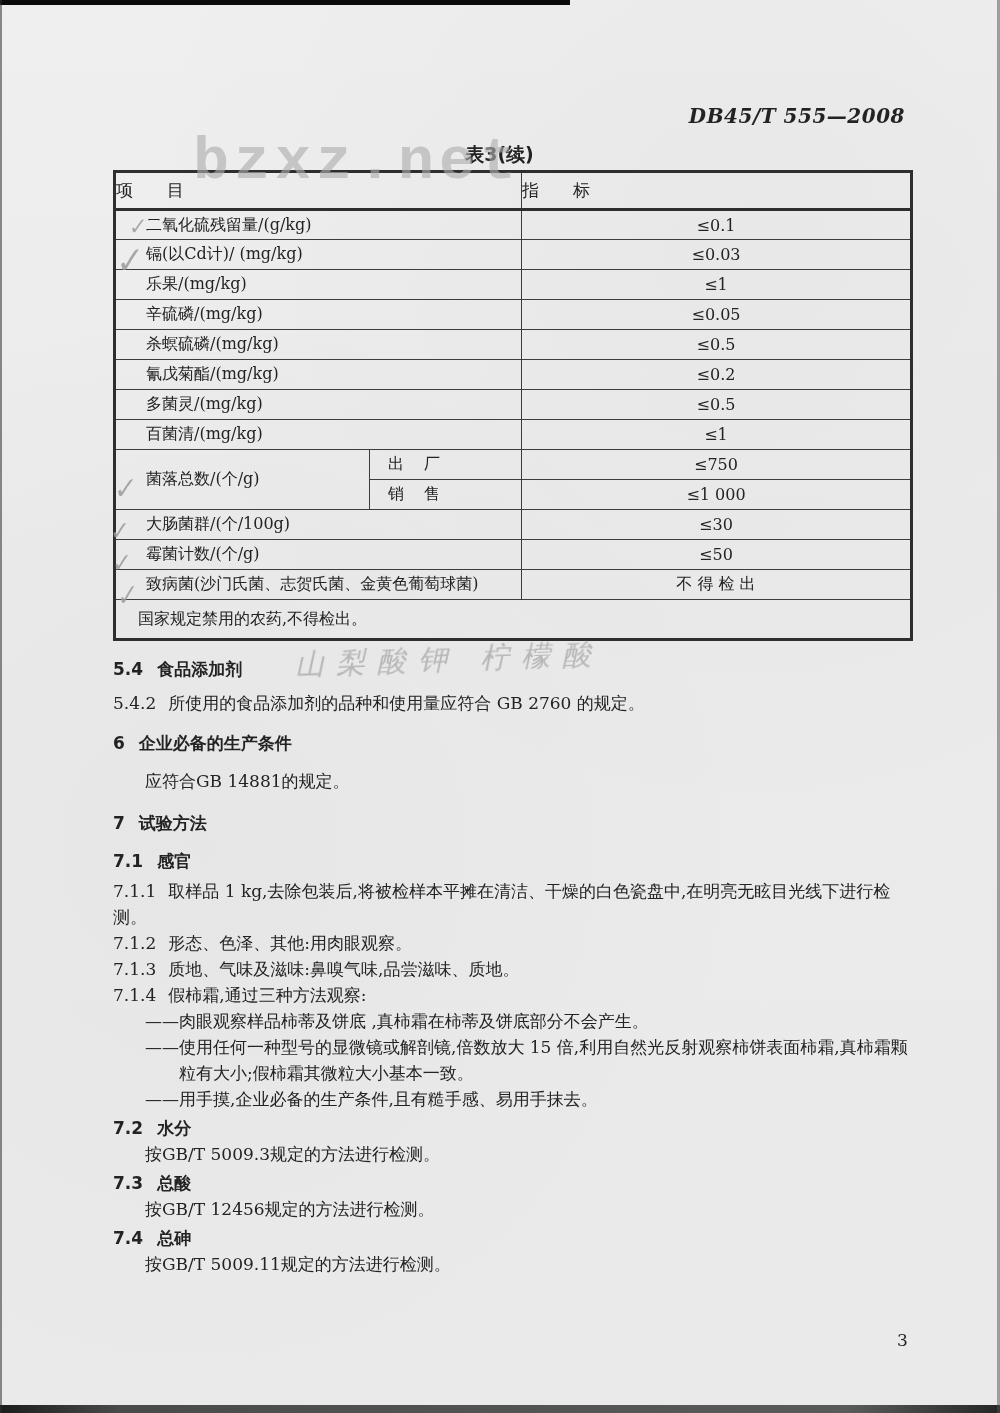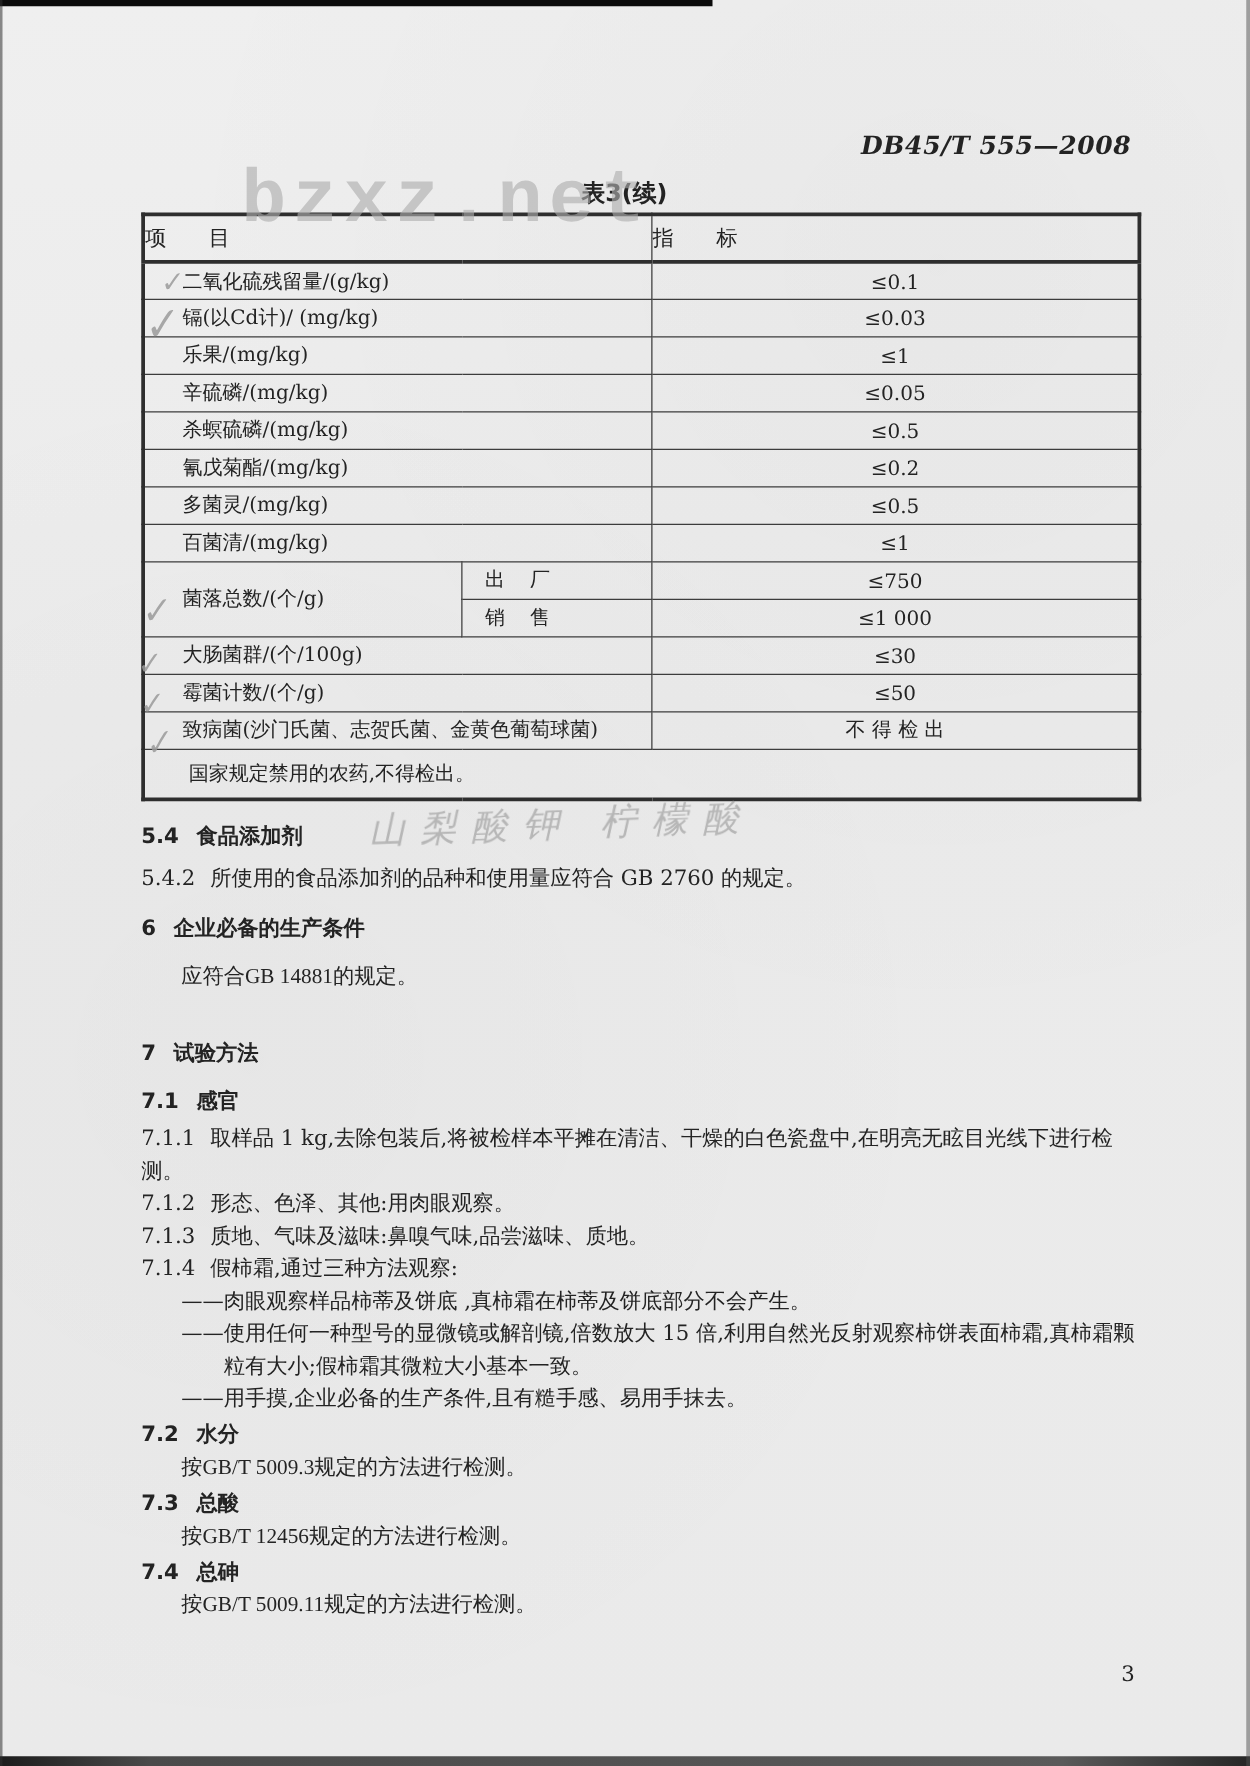--- a/index.html
+++ b/index.html
@@ -48,7 +48,7 @@
   td.item { height:30px; padding-left:30px; }
   td.sub  { height:30px; padding-left:18px; letter-spacing:2px;font-family:Liberation Mono, monospace; }
   td.val  { text-align:center; }
-  td.foot { height:40px; padding-left:35px; border-top:2px solid #2e2e2e; }
+  td.foot { height:40px; padding-left:22px; border-top:2px solid #2e2e2e; }
 
   .pencil { position:absolute; z-index:7; color:#9b9b9b; opacity:.85;
             font-family:"DejaVu Sans",sans-serif; pointer-events:none; }

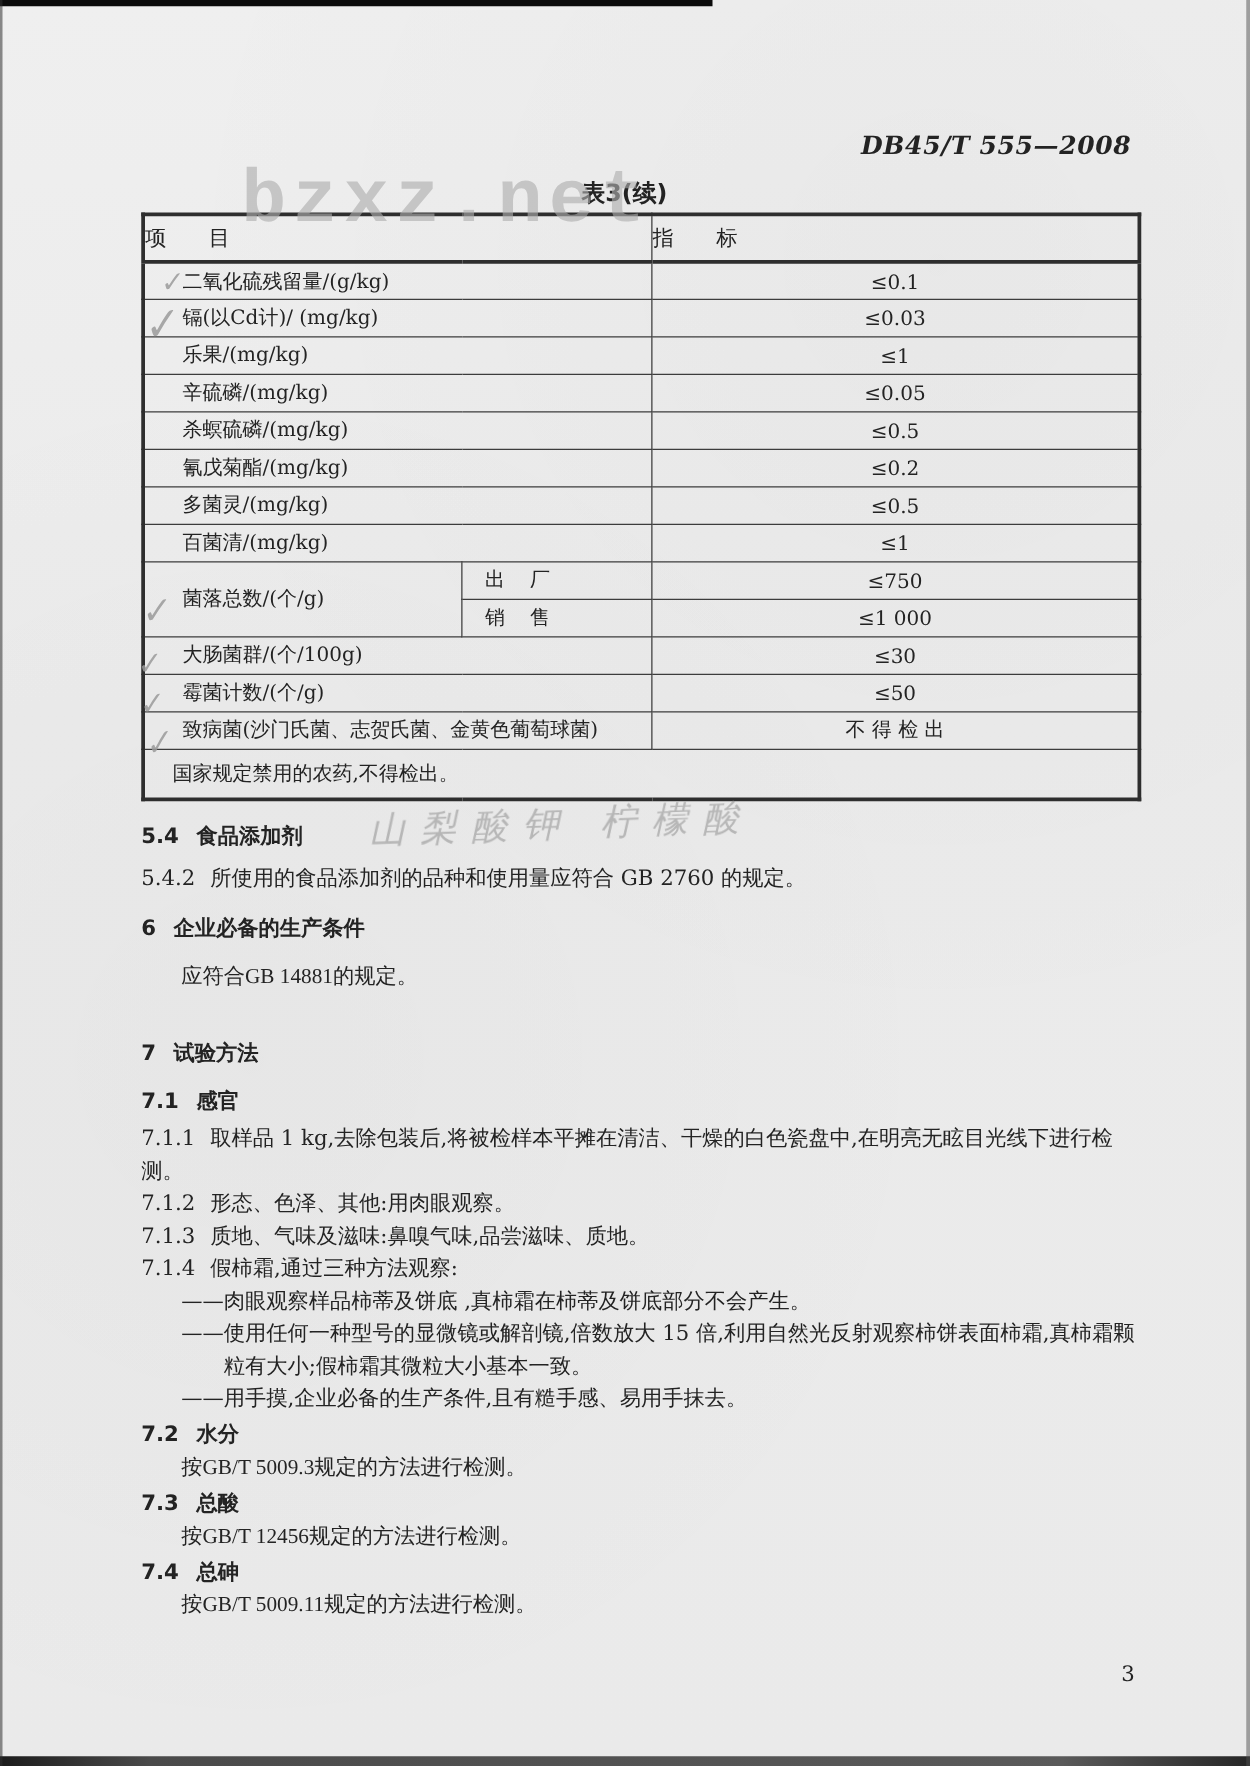--- a/index.html
+++ b/index.html
@@ -64,7 +64,7 @@
   .sec-h { font-family:"DejaVu Sans","Liberation Sans",sans-serif; font-weight:bold; }
   .sec-h .num { margin-right:14px; }
   .sec-p .num { margin-right:12px; }
-  .sec-ind { padding-left:32px;font-family:Liberation Serif, serif; }
+  .sec-ind { padding-left:32px; }
   .sec-dash { padding-left:66px; text-indent:-34px; }
   .mt20{margin-top:18px}.mt14{margin-top:14px}.mt12{margin-top:12px}
   .mt8{margin-top:8px}.mt4{margin-top:4px}.mt3{margin-top:3px}.mt18{margin-top:36px}

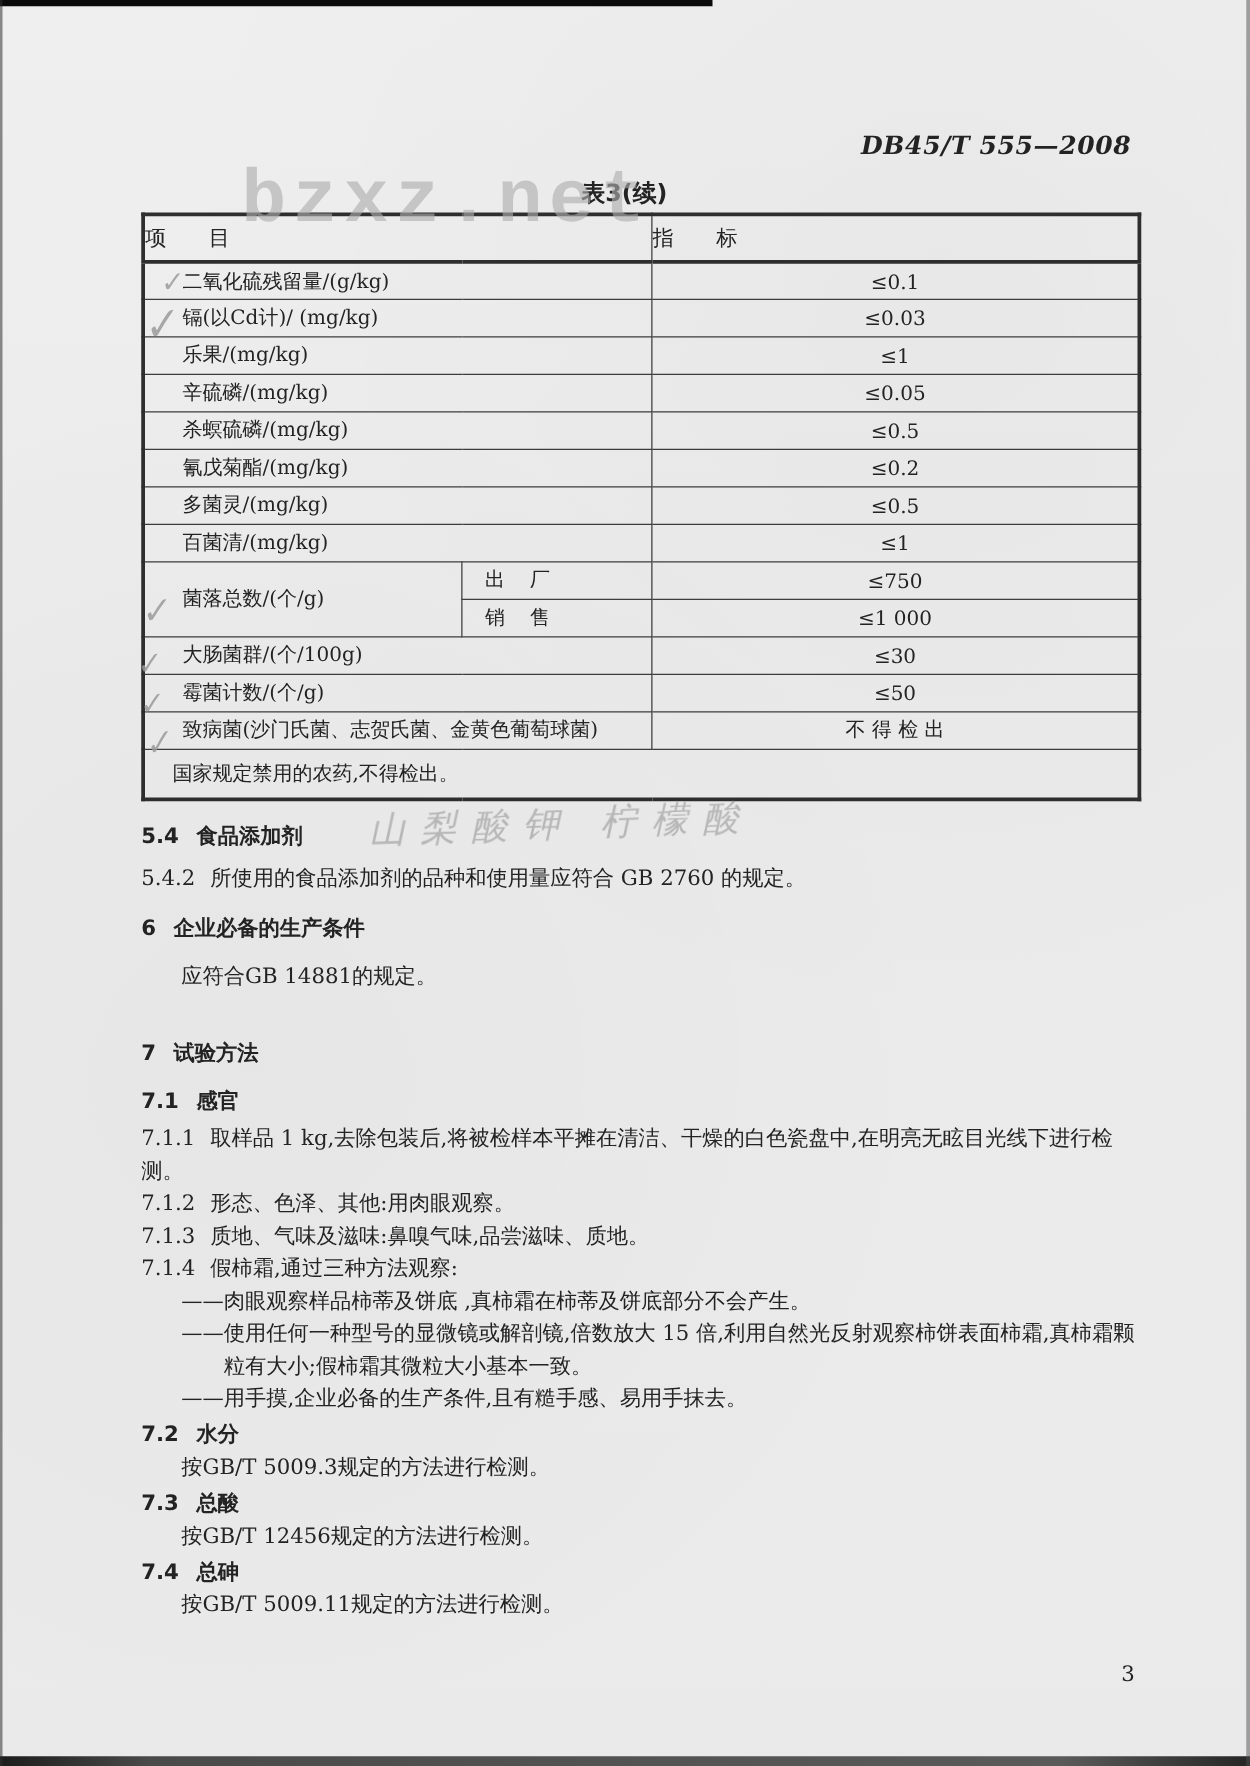--- a/index.html
+++ b/index.html
@@ -67,7 +67,7 @@
   .sec-ind { padding-left:32px; }
   .sec-dash { padding-left:66px; text-indent:-34px; }
   .mt20{margin-top:18px}.mt14{margin-top:14px}.mt12{margin-top:12px}
-  .mt8{margin-top:8px}.mt4{margin-top:4px}.mt3{margin-top:3px}.mt18{margin-top:36px}
+  .mt8{margin-top:8px}.mt4{margin-top:4px}.mt3{margin-top:3px}.mt18{margin-top:16px}
 
   .page-number { position:absolute; top:1330px; left:897px; font-size:17px; }
 </style>

